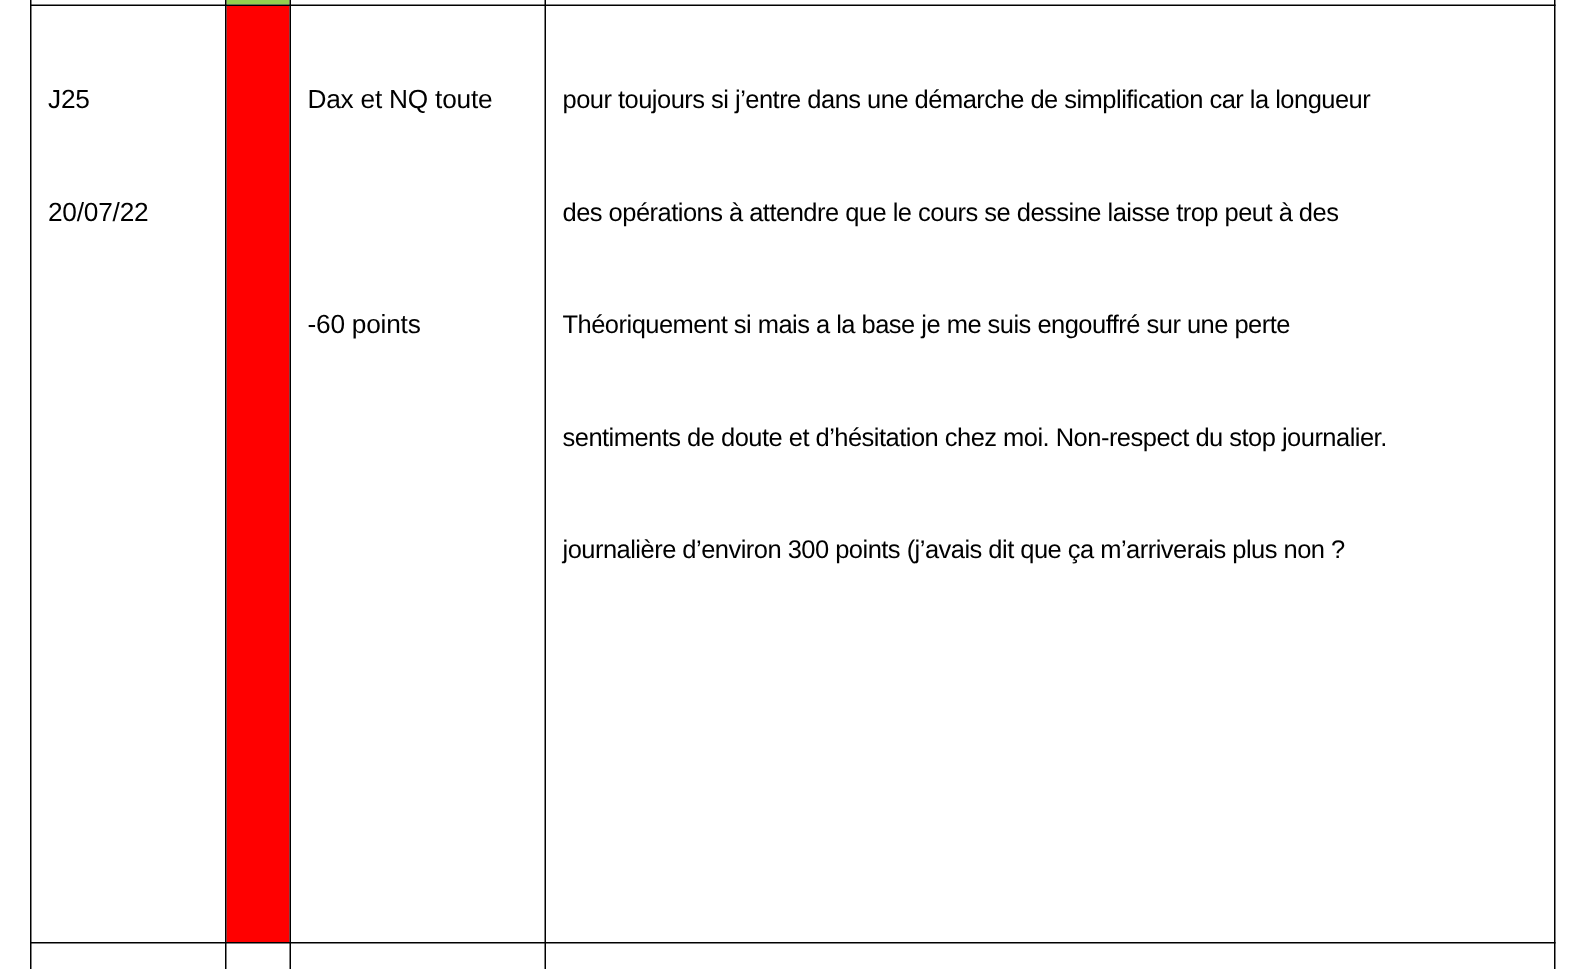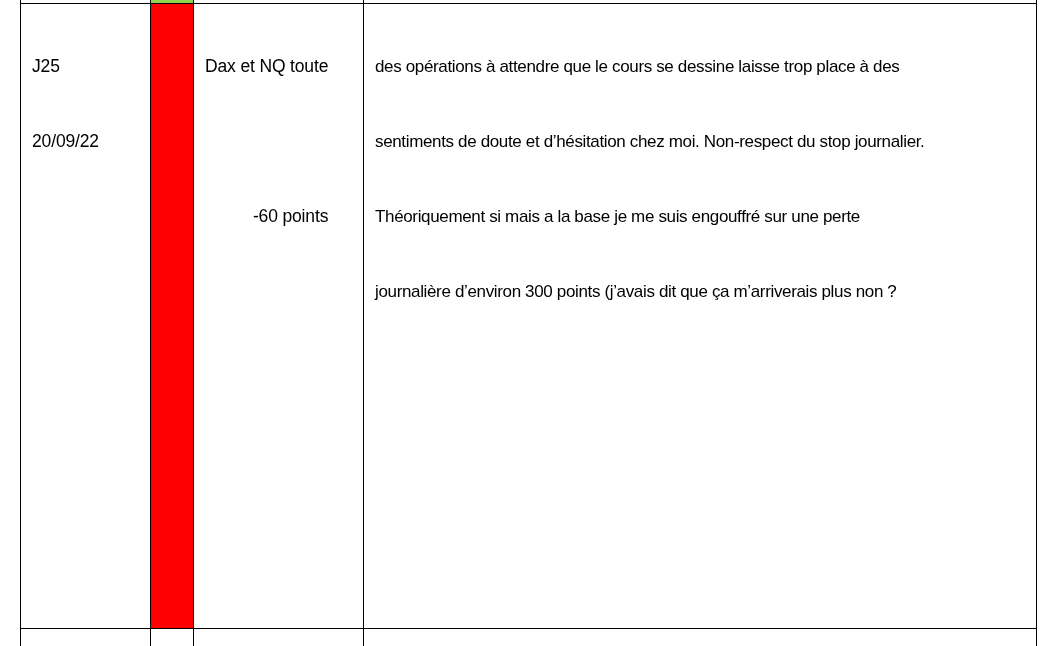--- a/index.html
+++ b/index.html
@@ -12,7 +12,7 @@
     .red-cell { position: absolute; left: 151px; top: 4px; width: 42px; height: 624px; background: #FF0000; }
     .cell-text { position: absolute; font-size: 17.5px; line-height: 25px; white-space: pre; letter-spacing: -0.15px; }
     .col1 { left: 32px; top: 4px; }
-    .col3 { left: 205px; top: 4px; text-align: right; }
+    .col3 { left: 205px; top: 4px; }
     .col4 { left: 375px; top: 4px; font-size: 17px; letter-spacing: -0.35px; }
     .line { display: block; height: 25px; }
   </style>

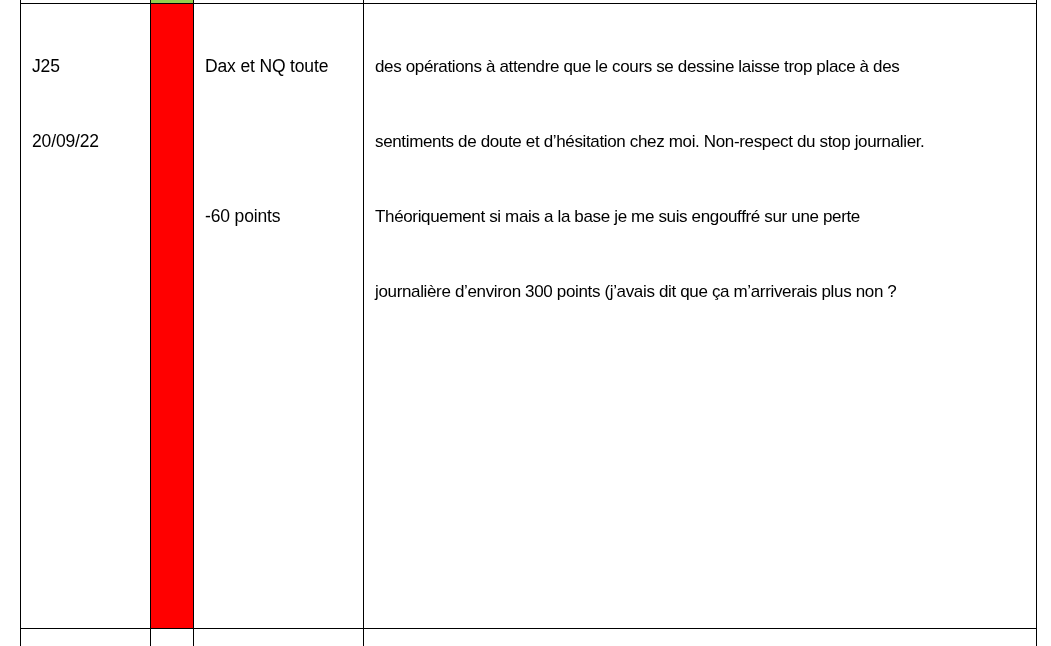--- a/index.html
+++ b/index.html
@@ -47,6 +47,7 @@
   </div>
 
   <div class="cell-text col4">
+    <span class="line">pour toujours si j’entre dans une démarche de simplification car la longueur</span>
     <span class="line">des opérations à attendre que le cours se dessine laisse trop place à des</span>
     <span class="line">sentiments de doute et d’hésitation chez moi. Non-respect du stop journalier.</span>
     <span class="line">Théoriquement si mais a la base je me suis engouffré sur une perte</span>

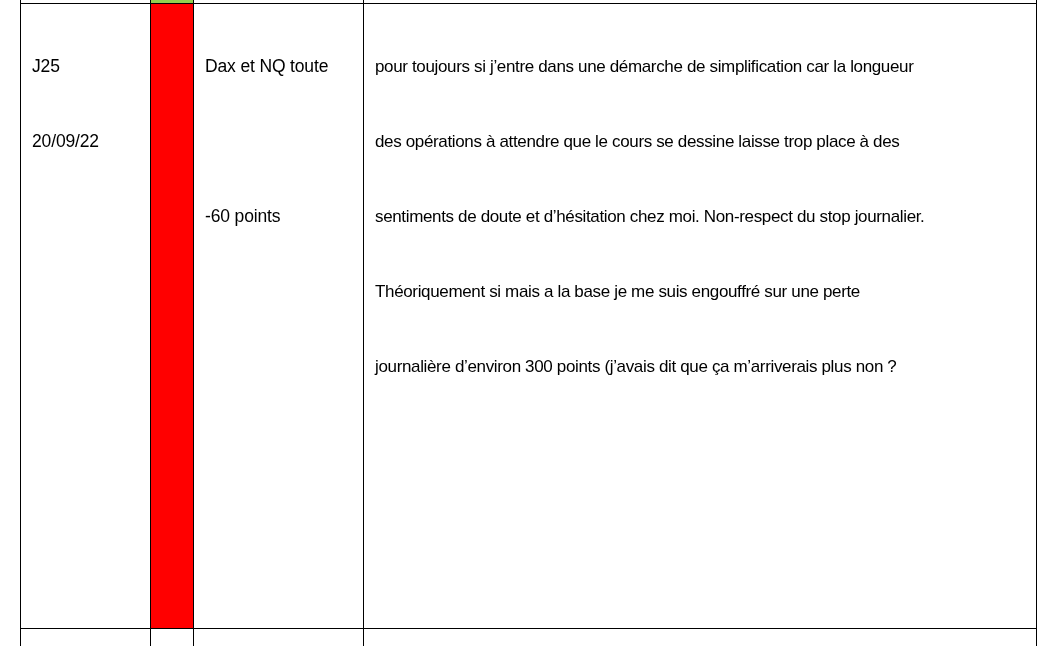--- a/index.html
+++ b/index.html
@@ -36,7 +36,7 @@
 
   <div class="cell-text col1">
     <span class="line">J25</span>
-    <span class="line">20/09/22</span>
+    <span class="line">20/07/22</span>
   </div>
 
   <div class="cell-text col3">

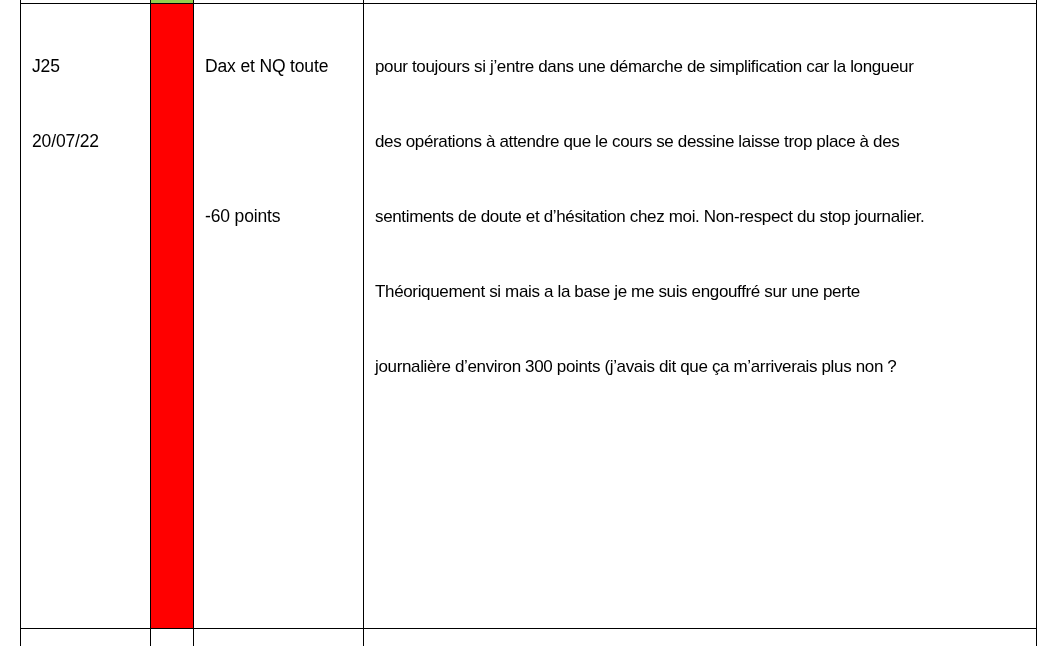--- a/index.html
+++ b/index.html
@@ -48,7 +48,7 @@
 
   <div class="cell-text col4">
     <span class="line">pour toujours si j’entre dans une démarche de simplification car la longueur</span>
-    <span class="line">des opérations à attendre que le cours se dessine laisse trop place à des</span>
+    <span class="line">des opérations à attendre que le cours se dessine laisse trop peut à des</span>
     <span class="line">sentiments de doute et d’hésitation chez moi. Non-respect du stop journalier.</span>
     <span class="line">Théoriquement si mais a la base je me suis engouffré sur une perte</span>
     <span class="line">journalière d’environ 300 points (j’avais dit que ça m’arriverais plus non ?</span>

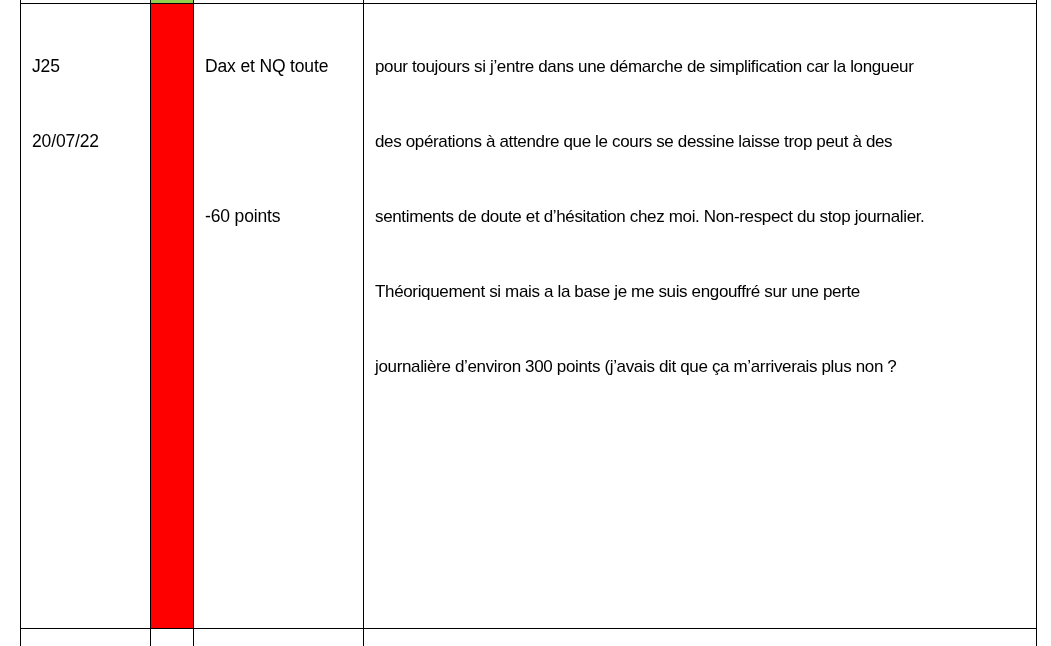--- a/index.html
+++ b/index.html
@@ -49,8 +49,8 @@
   <div class="cell-text col4">
     <span class="line">pour toujours si j’entre dans une démarche de simplification car la longueur</span>
     <span class="line">des opérations à attendre que le cours se dessine laisse trop peut à des</span>
+    <span class="line">Théoriquement si mais a la base je me suis engouffré sur une perte</span>
     <span class="line">sentiments de doute et d’hésitation chez moi. Non-respect du stop journalier.</span>
-    <span class="line">Théoriquement si mais a la base je me suis engouffré sur une perte</span>
     <span class="line">journalière d’environ 300 points (j’avais dit que ça m’arriverais plus non ?</span>
     
     

